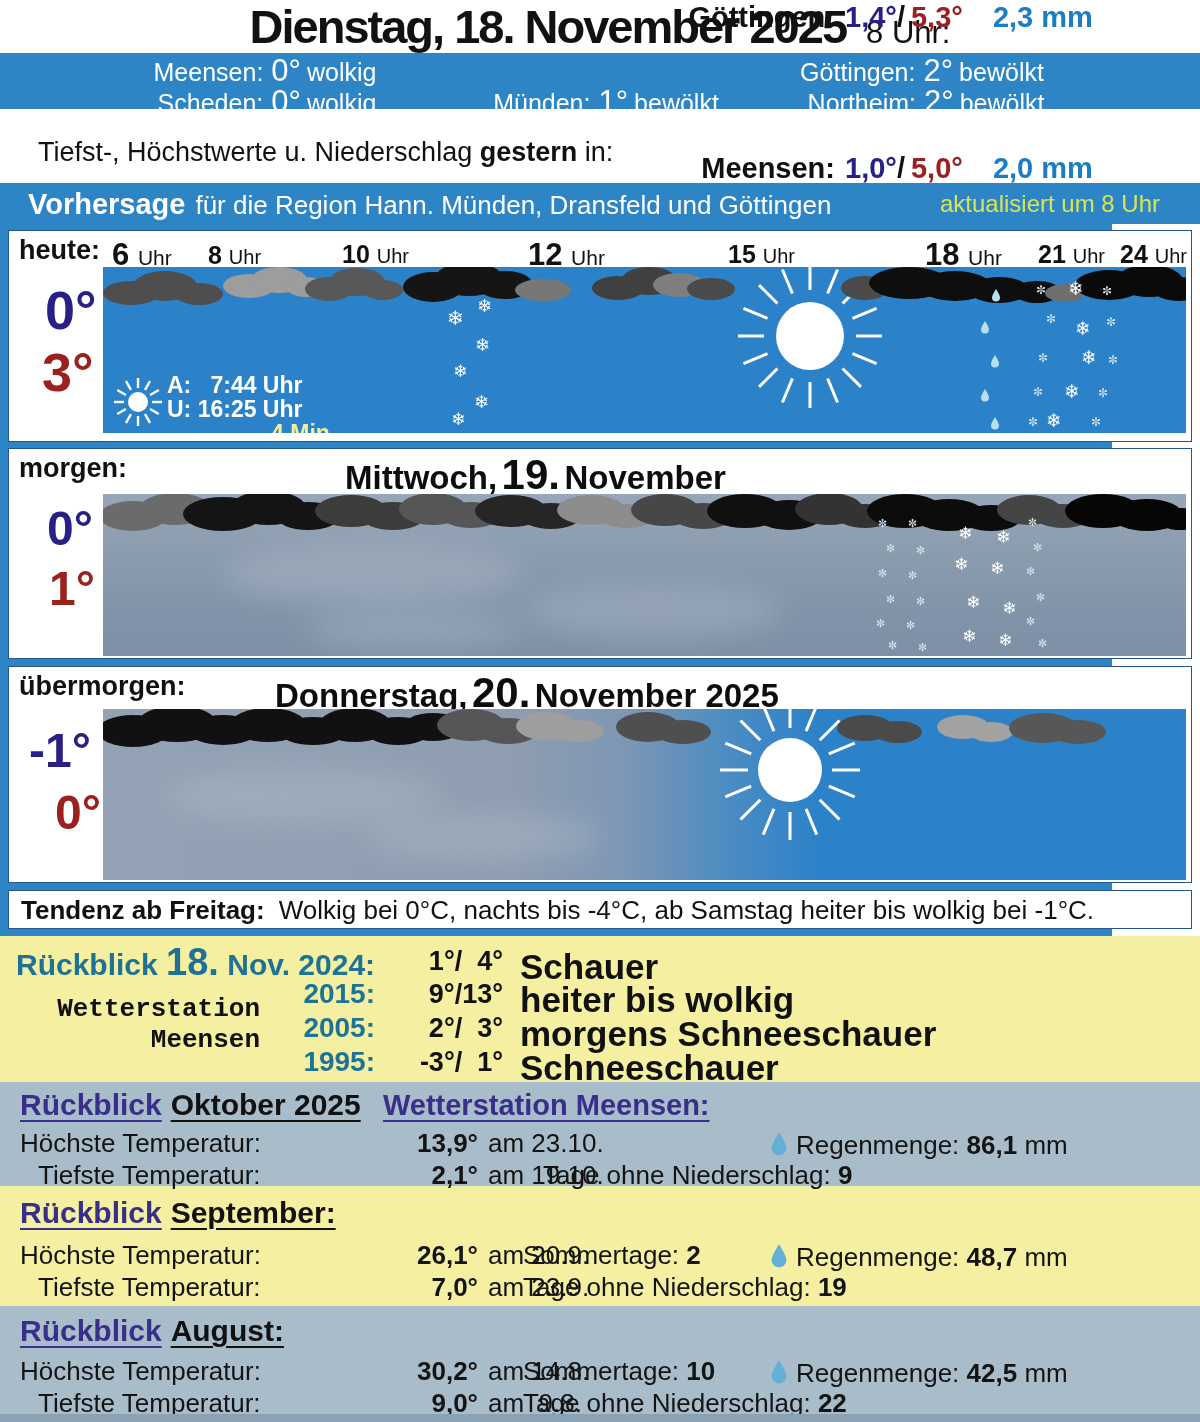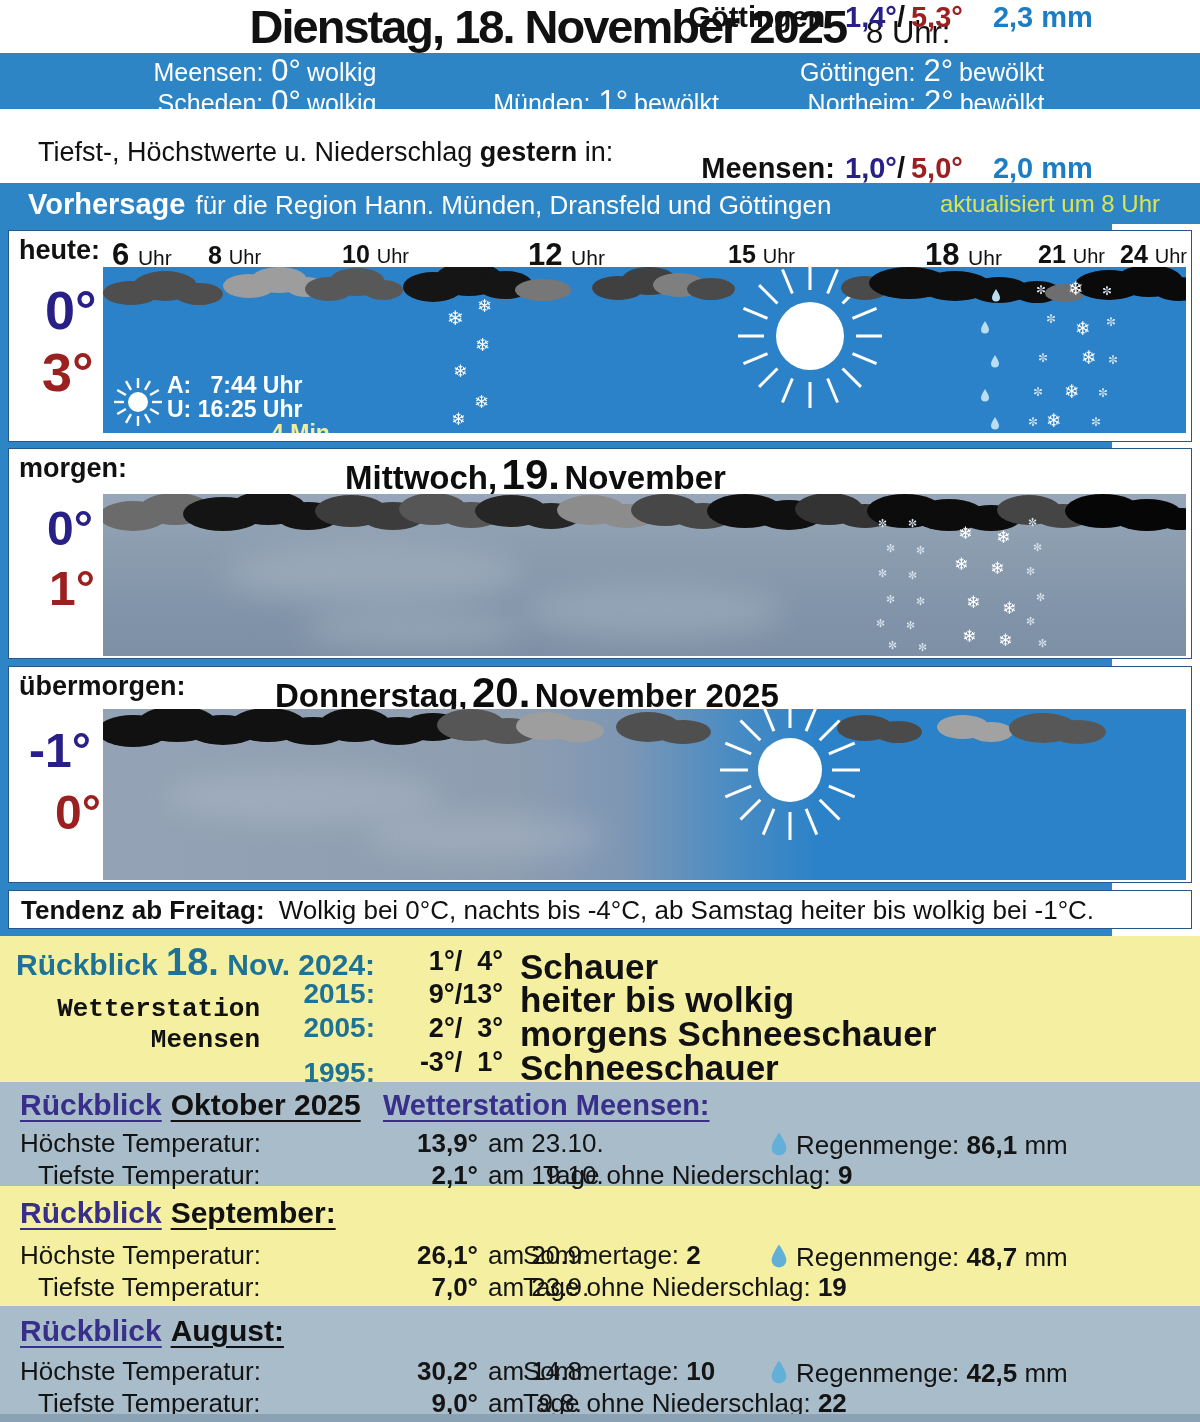--- a/index.html
+++ b/index.html
@@ -481,7 +481,7 @@
     <div class="h-temps" style="top:77px;">2°/  3°</div>
     <div class="h-desc" style="top:78px;">morgens Schneeschauer</div>
 
-    <div class="h-year" style="top:110px;margin-top:11px;">1995:</div>
+    <div class="h-year" style="top:110px;">1995:</div>
     <div class="h-temps" style="top:111px;">-3°/  1°</div>
     <div class="h-desc" style="top:112px;">Schneeschauer</div>
 

